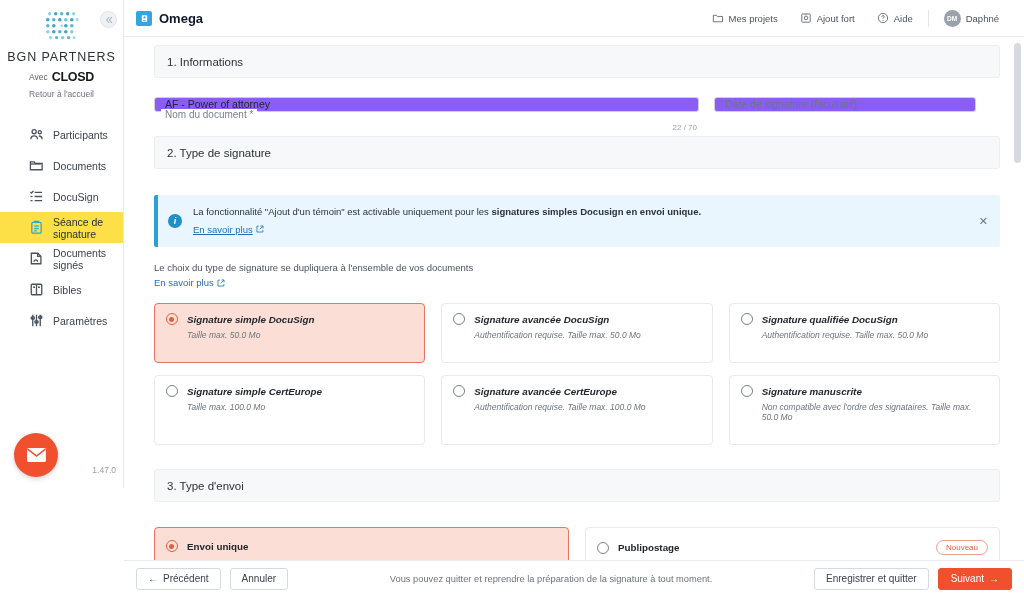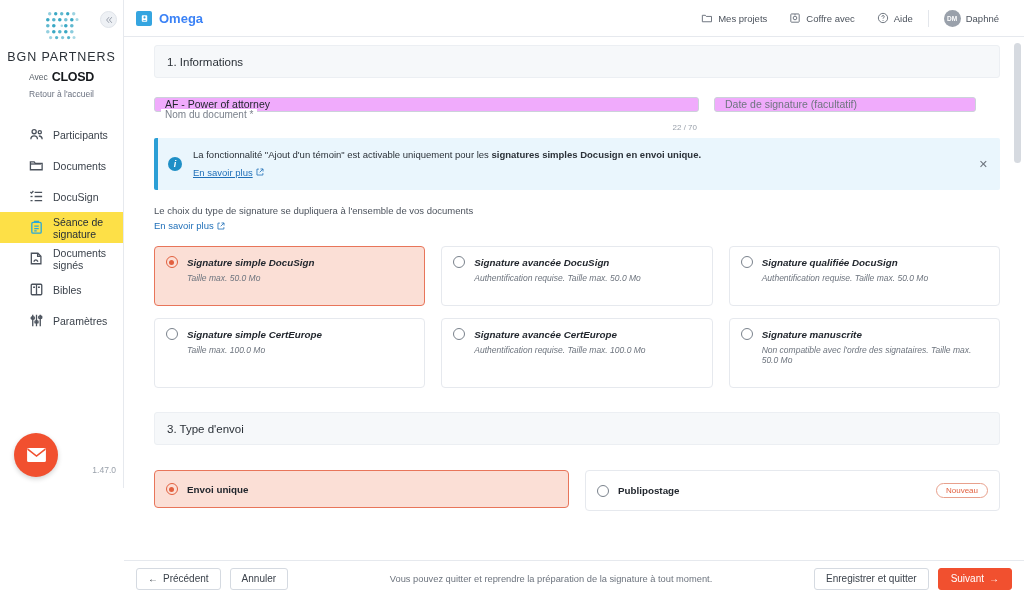--- a/index.html
+++ b/index.html
@@ -68,7 +68,7 @@
     width: 16px; height: 15px; background: #35a5e0; border-radius: 2px;
     display: flex; align-items: center; justify-content: center;
   }
-  .proj-title { font-size: 13px; font-weight: bold; color: #3b82f6; }
+  .proj-title { font-size: 13px; font-weight: bold; color: #0f172a; }
   .topbar-right { margin-left: auto; display: flex; align-items: center; gap: 0; }
   .tb-item {
     display: flex; align-items: center; gap: 5px; font-size: 9.5px; color: #4b525c;

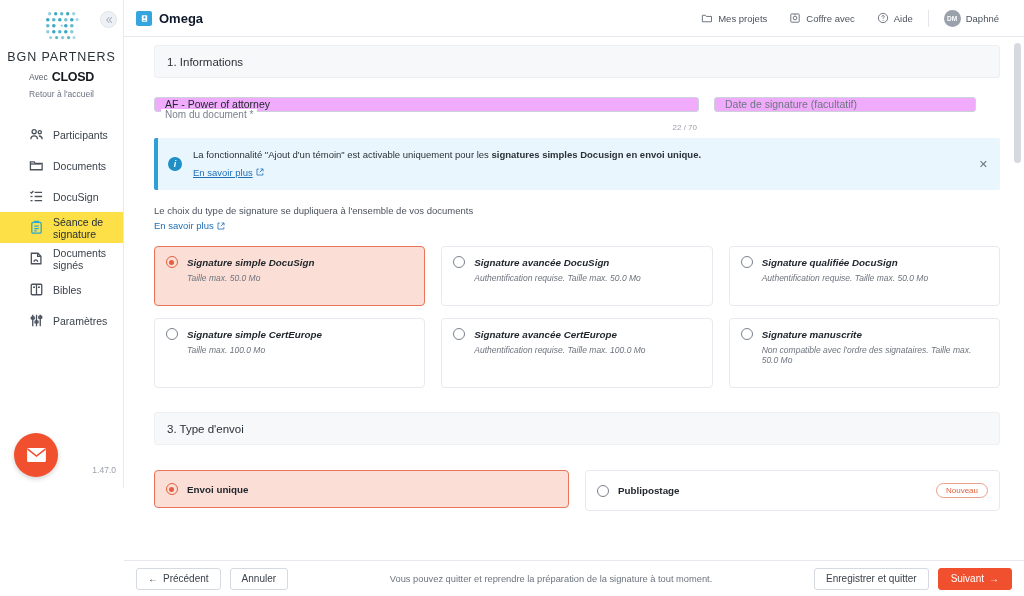--- a/index.html
+++ b/index.html
@@ -354,7 +354,7 @@
               <circle cx="8" cy="8" r="2.4"></circle>
               <path d="M8 2.8v1.6"></path>
             </svg>
-          <span>Coffre avec</span>
+          <span>Ajout fort</span>
         </div>
         <div class="tb-item">
           <svg width="12" height="12" viewBox="0 0 16 16">

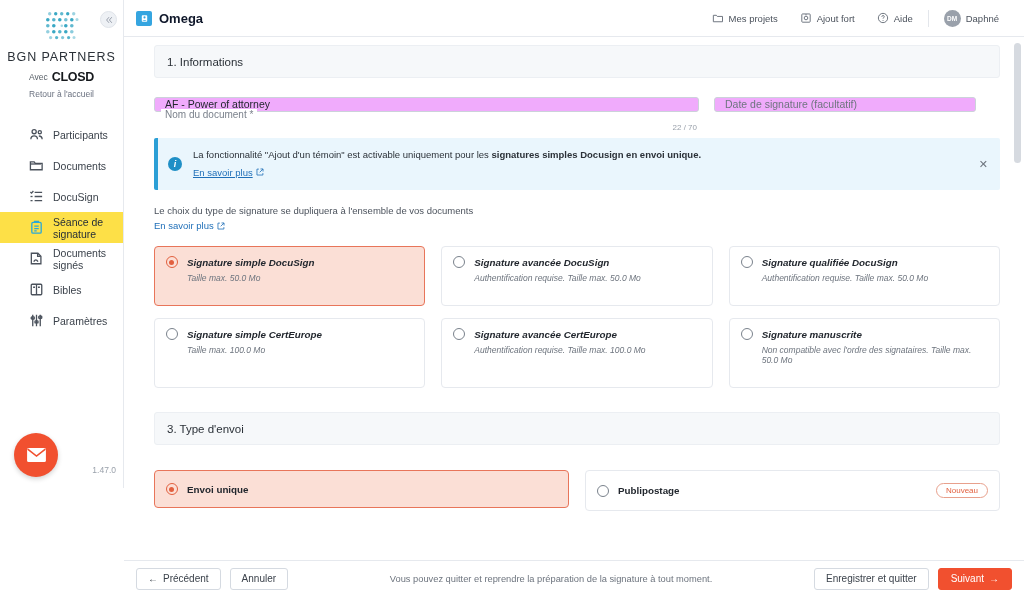--- a/index.html
+++ b/index.html
@@ -114,7 +114,7 @@
   .fl-input {
     width: 100%; height: 15px; border: 1px solid #ccd2da; border-radius: 3px;
     padding: 0 10px; font-size: 10.5px; color: #22272e;
-    font-family: "Liberation Sans", sans-serif; background: #f0abfc; outline: none;
+    font-family: "Liberation Sans", sans-serif; background: #8b5cf6; outline: none;
   }
   .fl-input::placeholder { color: #6e757f; }
   .counter { position: absolute; right: 2px; top: 29px; font-size: 8px; color: #9aa1ab; }

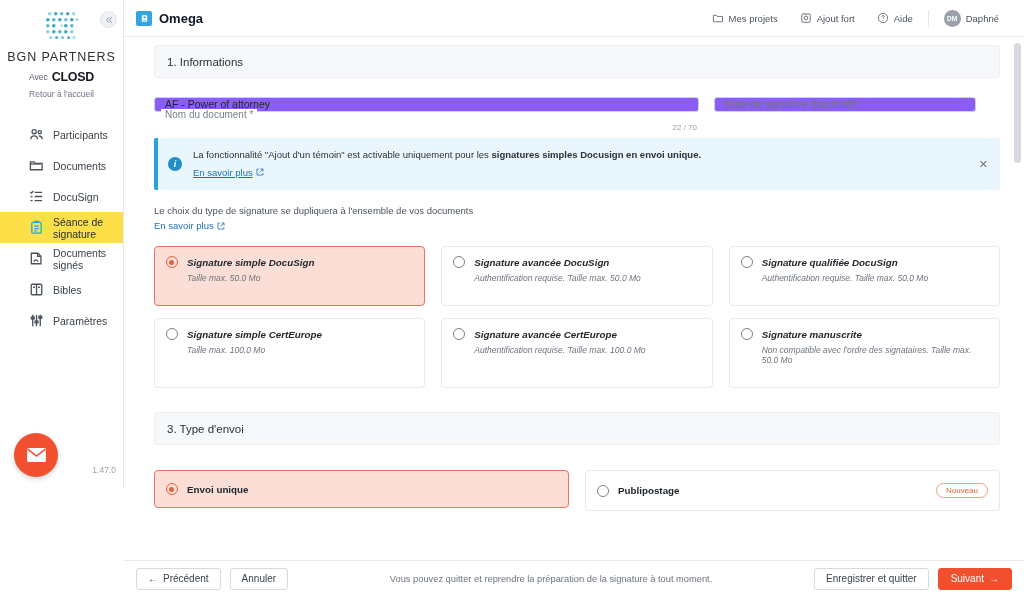--- a/index.html
+++ b/index.html
@@ -390,6 +390,9 @@
           </div>
         </div>
 
+        <div class="sec-header" style="margin-top:24px">
+          <span>2. Type de signature</span>
+        </div>
 
         <div class="banner">
           <span class="banner-icon">i</span>

